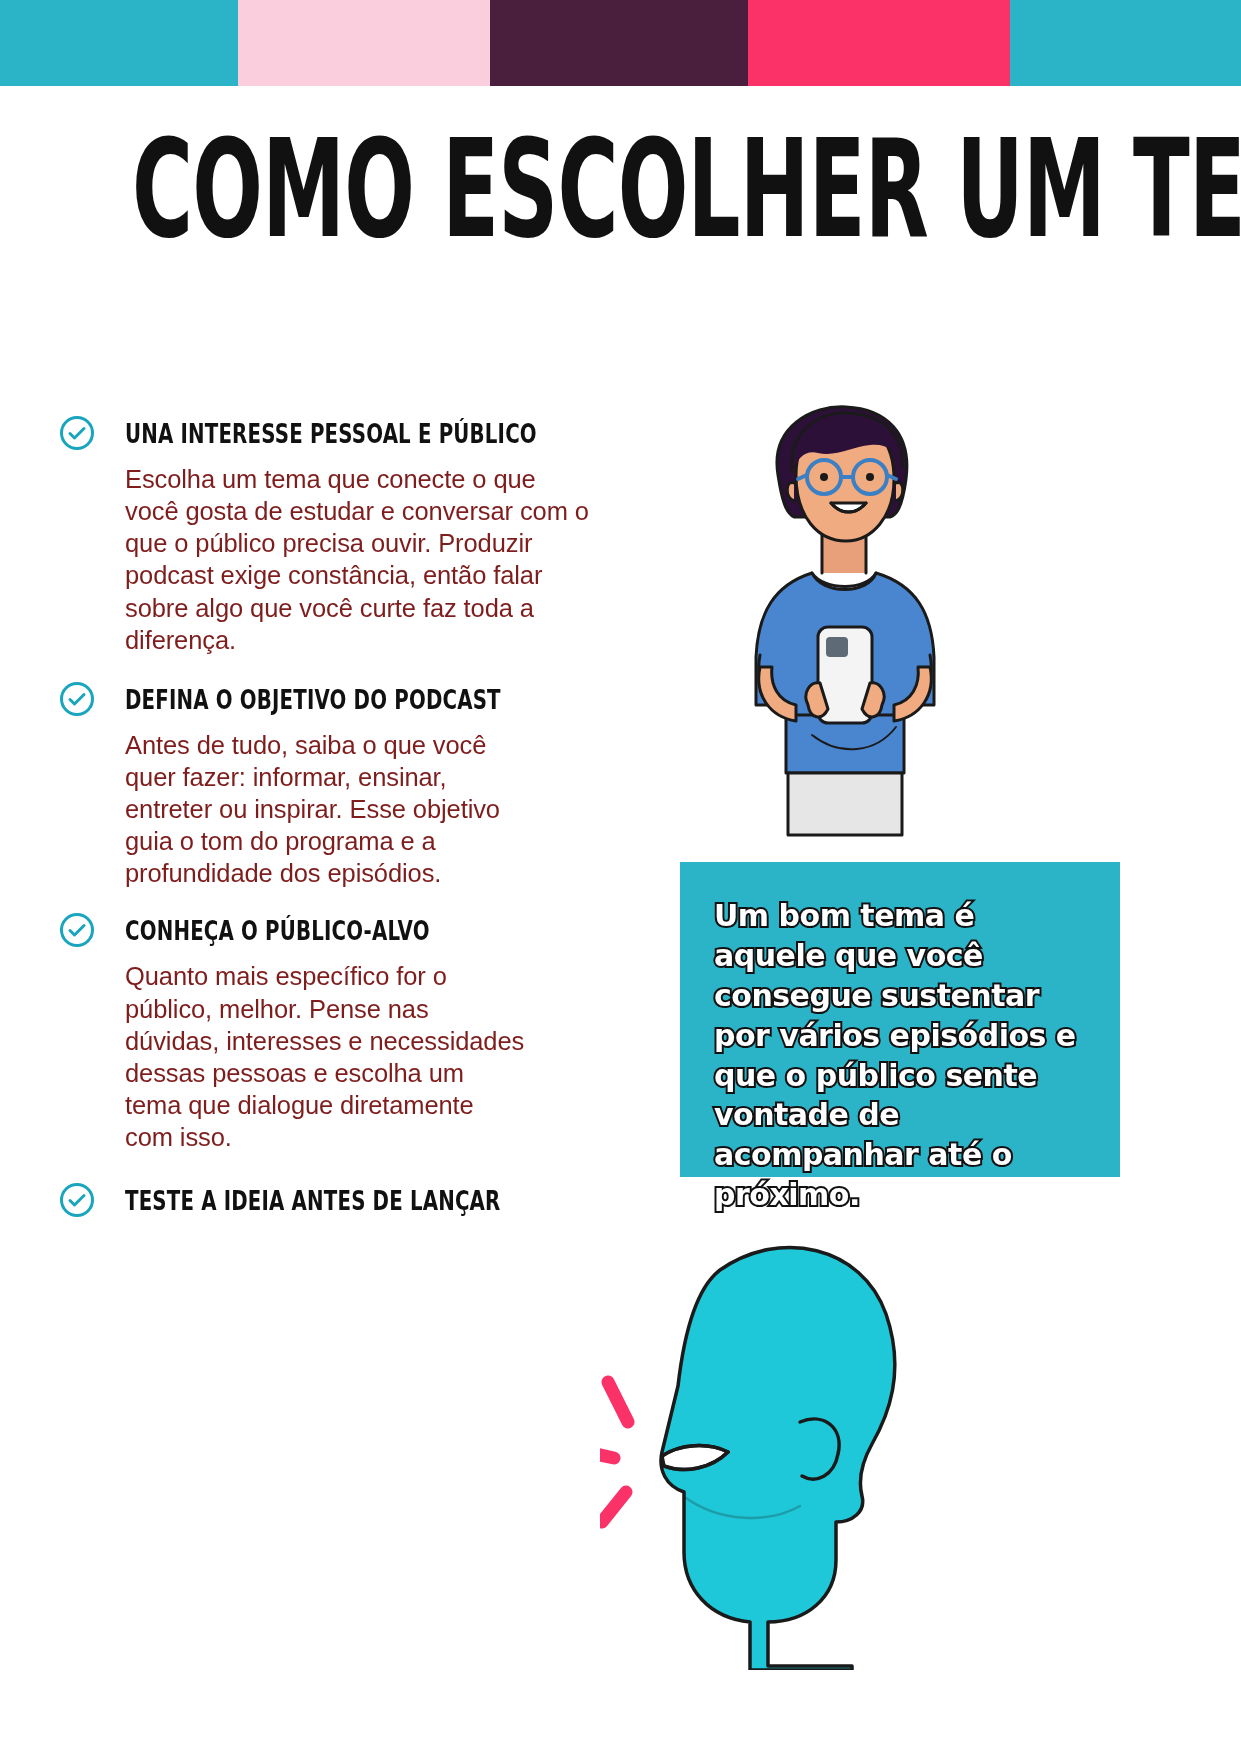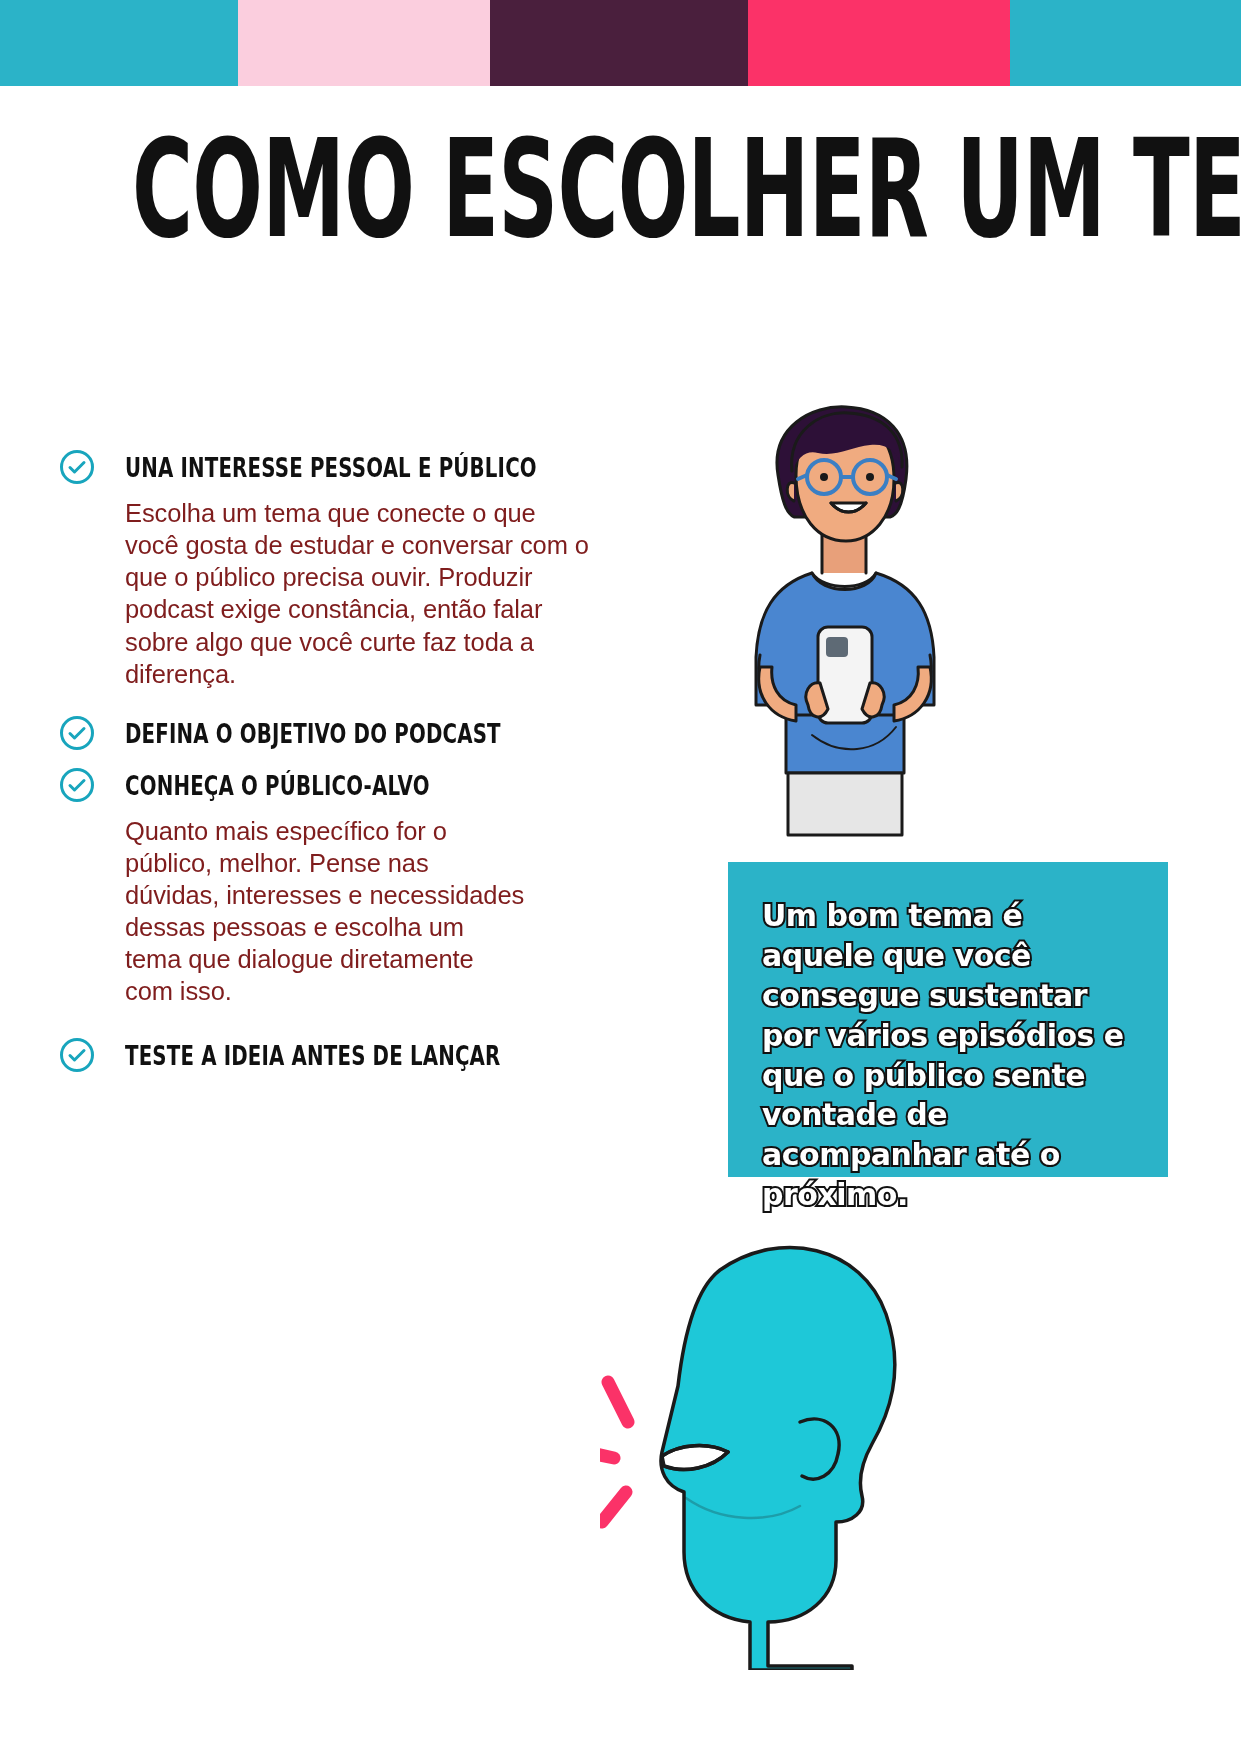--- a/index.html
+++ b/index.html
@@ -50,7 +50,7 @@
   
   .list {
     position: absolute;
-    top: 448px;
+    top: 414px;
     left: 60px;
     width: 560px;
   }

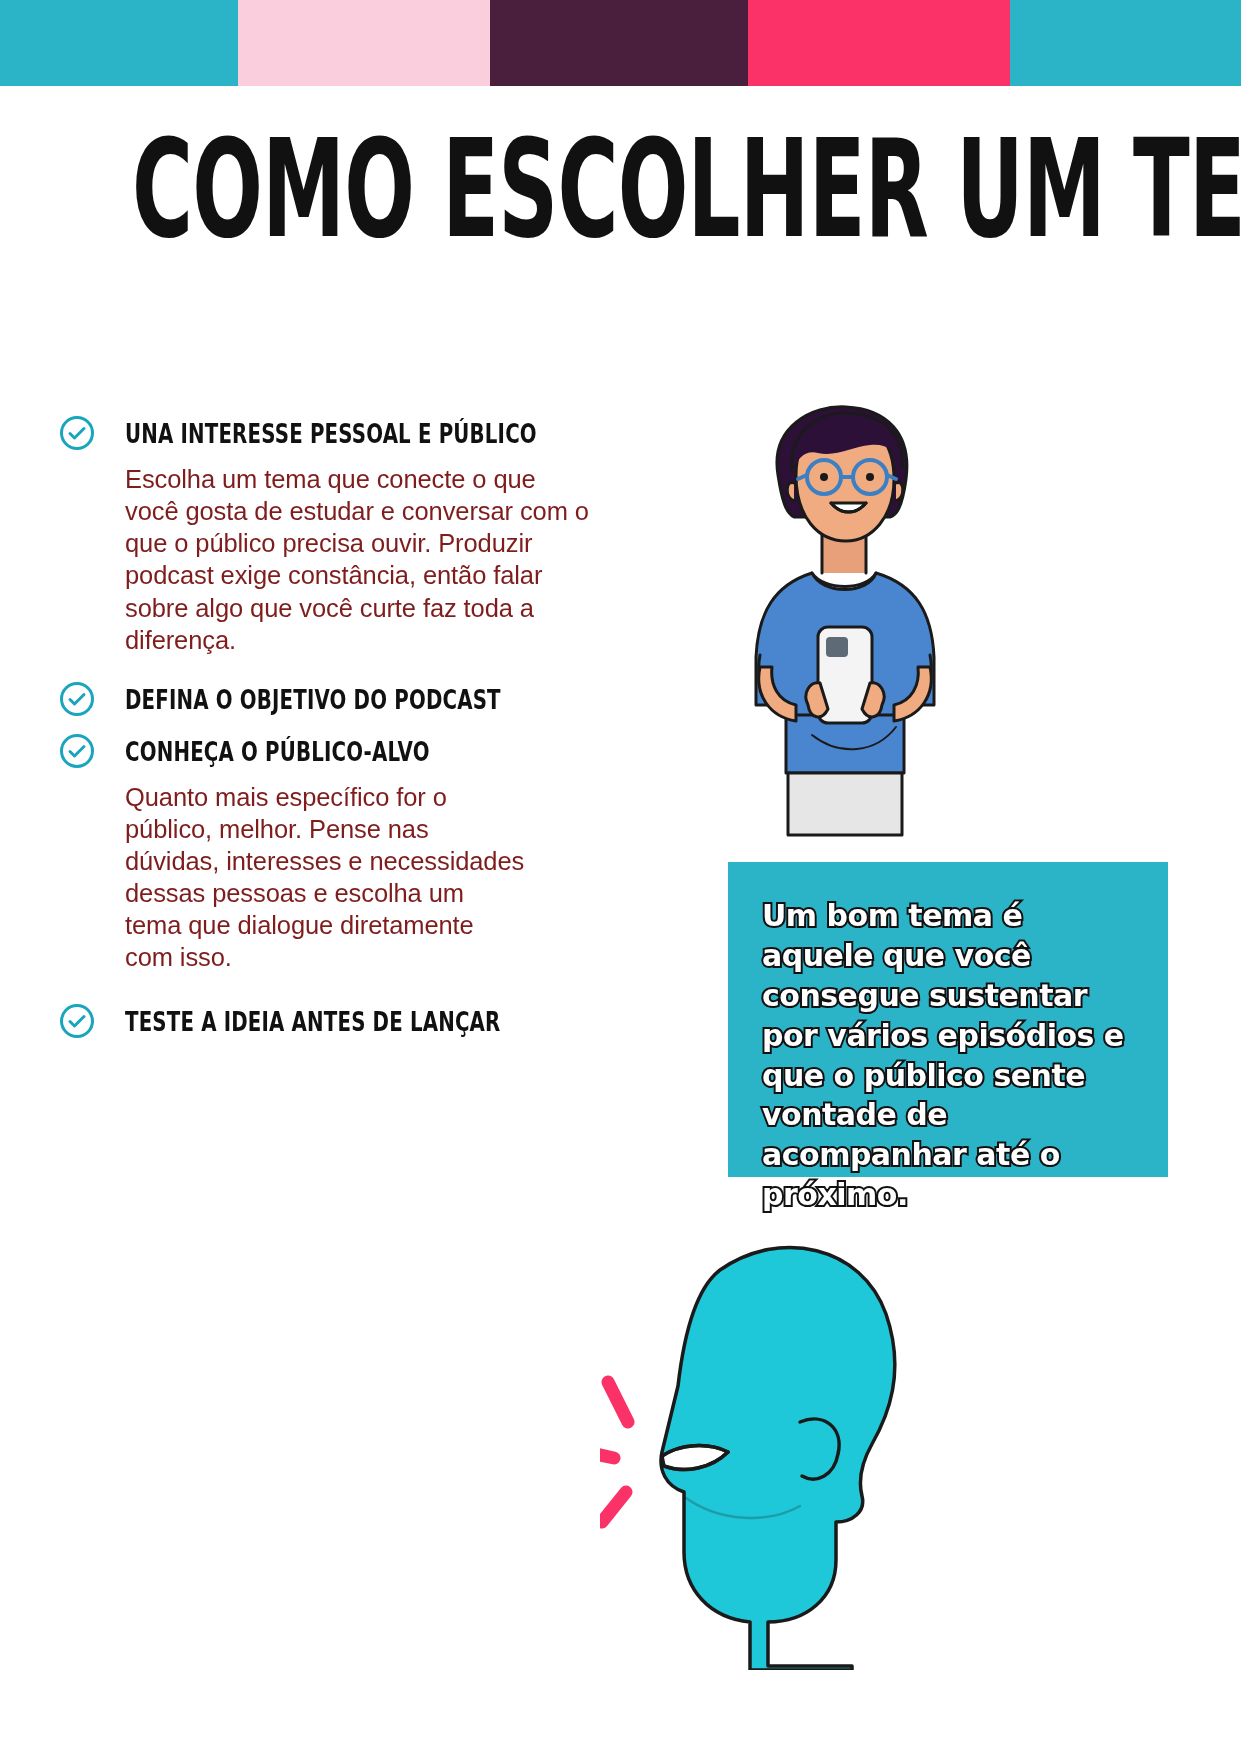--- a/index.html
+++ b/index.html
@@ -168,6 +168,7 @@
       </svg>
     </span>
     <div class="heading">DEFINA O OBJETIVO DO PODCAST</div>
+    <div class="body">Antes de tudo, saiba o que você quer fazer: informar, ensinar, entreter ou inspirar. Esse objetivo guia o tom do programa e a profundidade dos episódios.</div>
   </div>
 
   <div class="item i3">

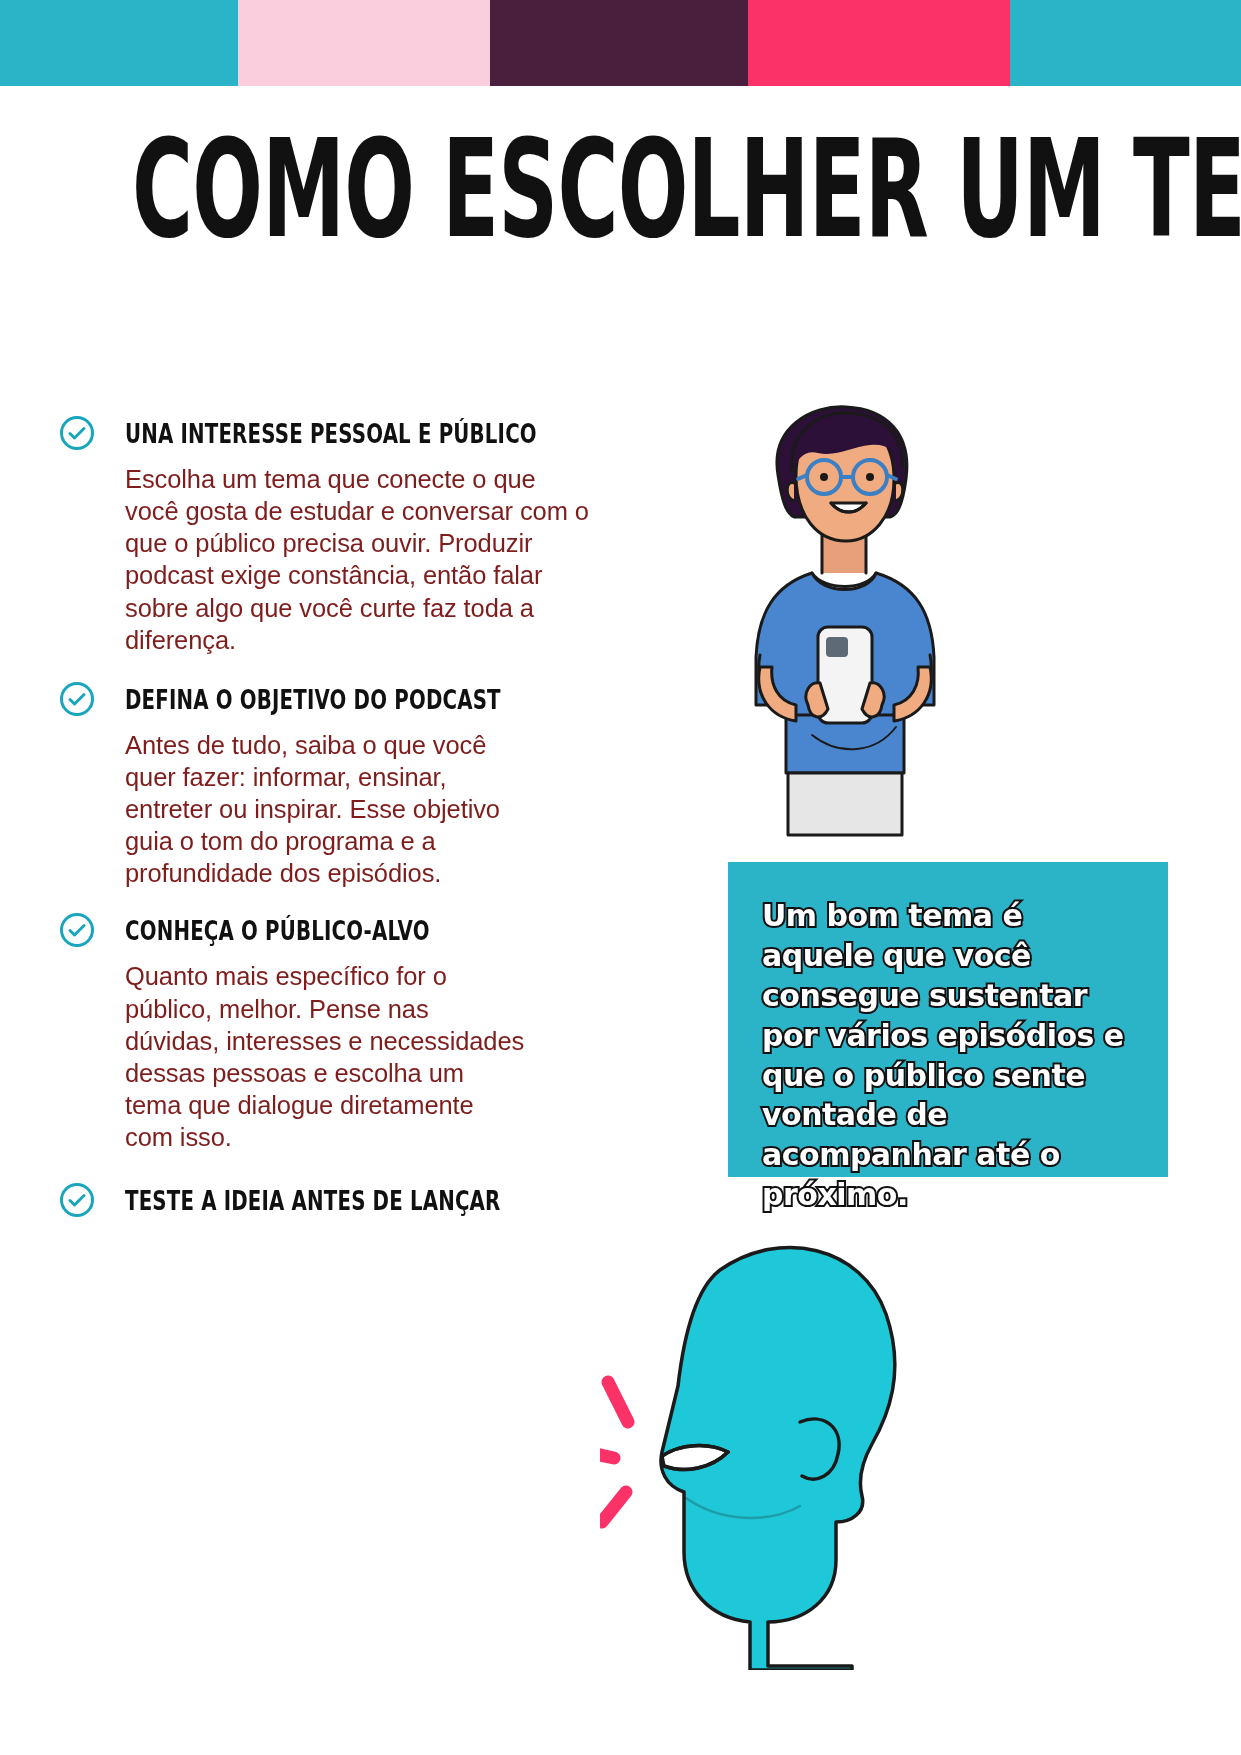--- a/index.html
+++ b/index.html
@@ -113,7 +113,6 @@
     width: 440px;
     height: 315px;
     background: #2bb3c8;
-    margin-left: 48px;
   }
   .callout .ctext {
     font-family: "DejaVu Sans", sans-serif;

